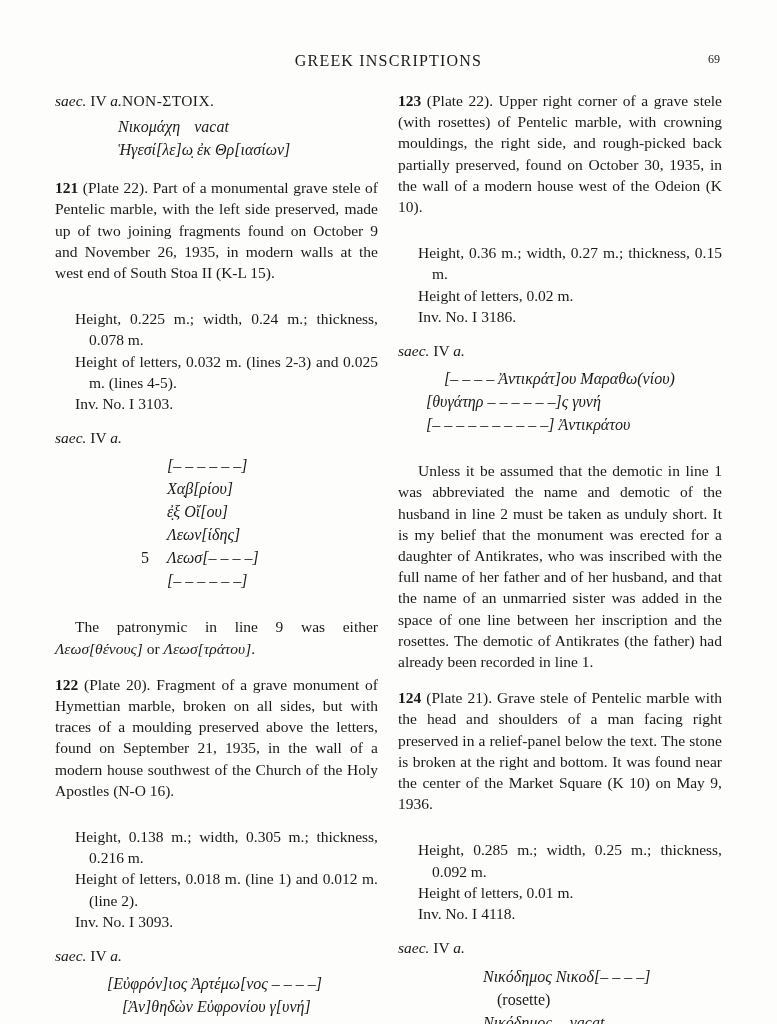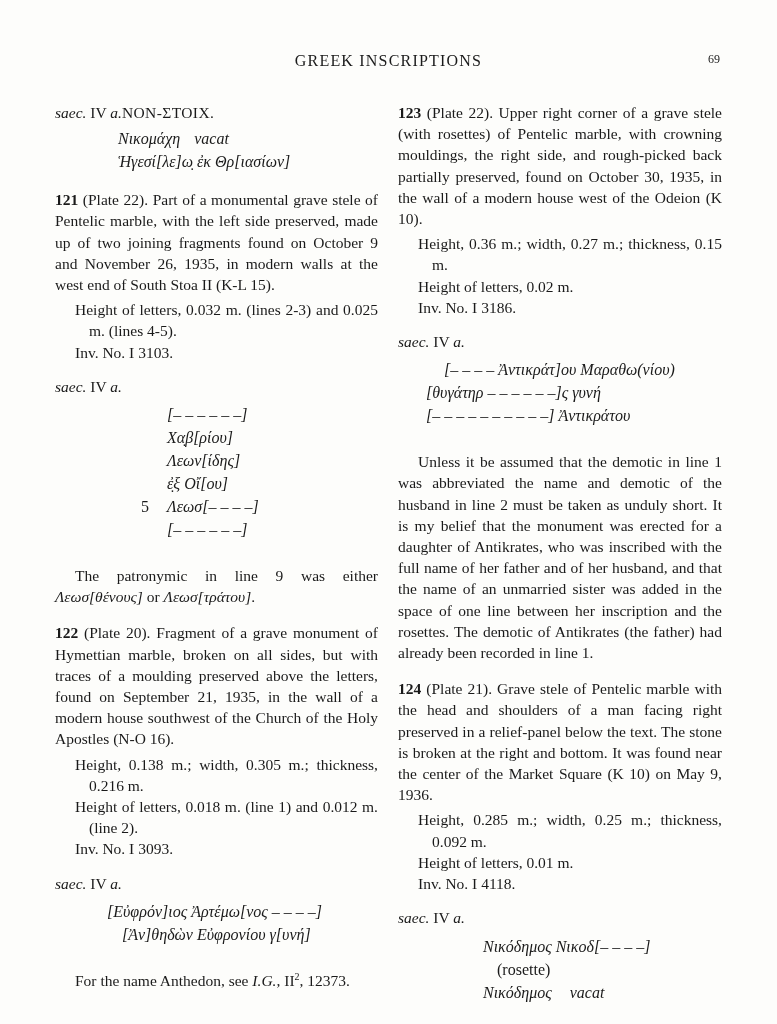--- a/index.html
+++ b/index.html
@@ -13,7 +13,7 @@
     padding:52px 55px 0 55px;
     overflow:hidden;
   }
-  .header{position:relative;text-align:center;margin-bottom:28px;height:22px;}
+  .header{position:relative;text-align:center;margin-bottom:16px;height:22px;}
   .title{
     display:inline-block;
     font-size:16px;letter-spacing:1.2px;

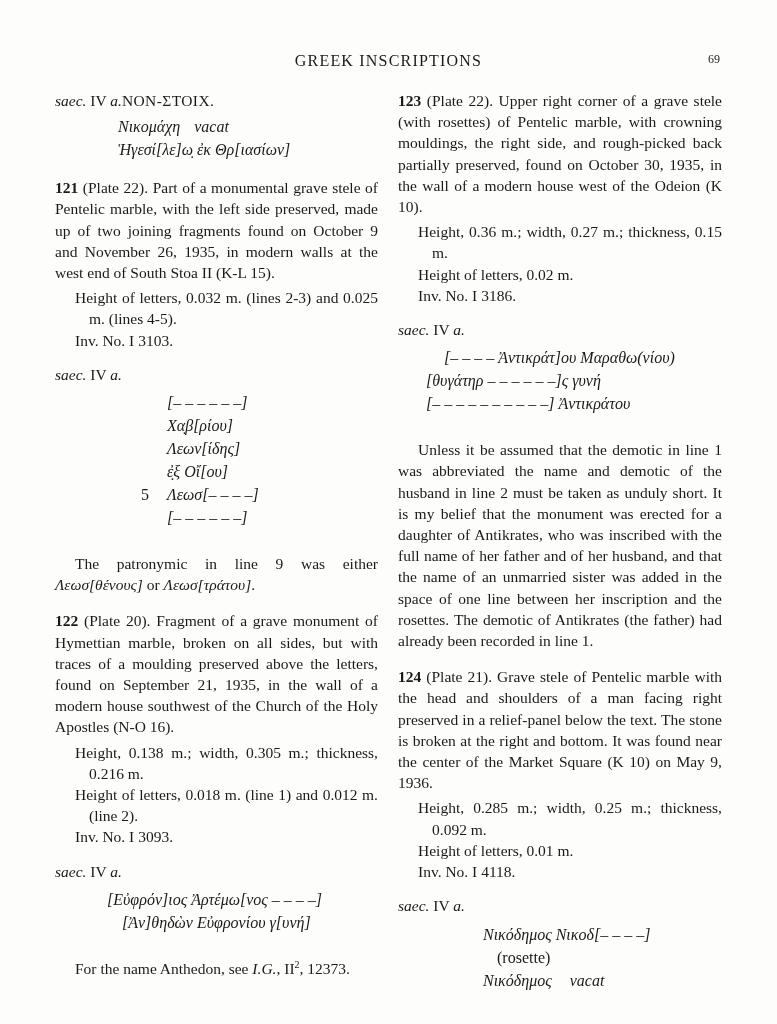--- a/index.html
+++ b/index.html
@@ -28,7 +28,7 @@
   .entry{text-align:justify;}
   .entry b{font-weight:bold;}
   .meas{padding-left:34px;text-indent:-14px;text-align:justify;margin:0;}
-  .meas-block{margin-top:4px;}
+  .meas-block{margin-top:25px;}
 
   .saec-row{display:flex;align-items:baseline;}
   .saec i{font-style:italic;}

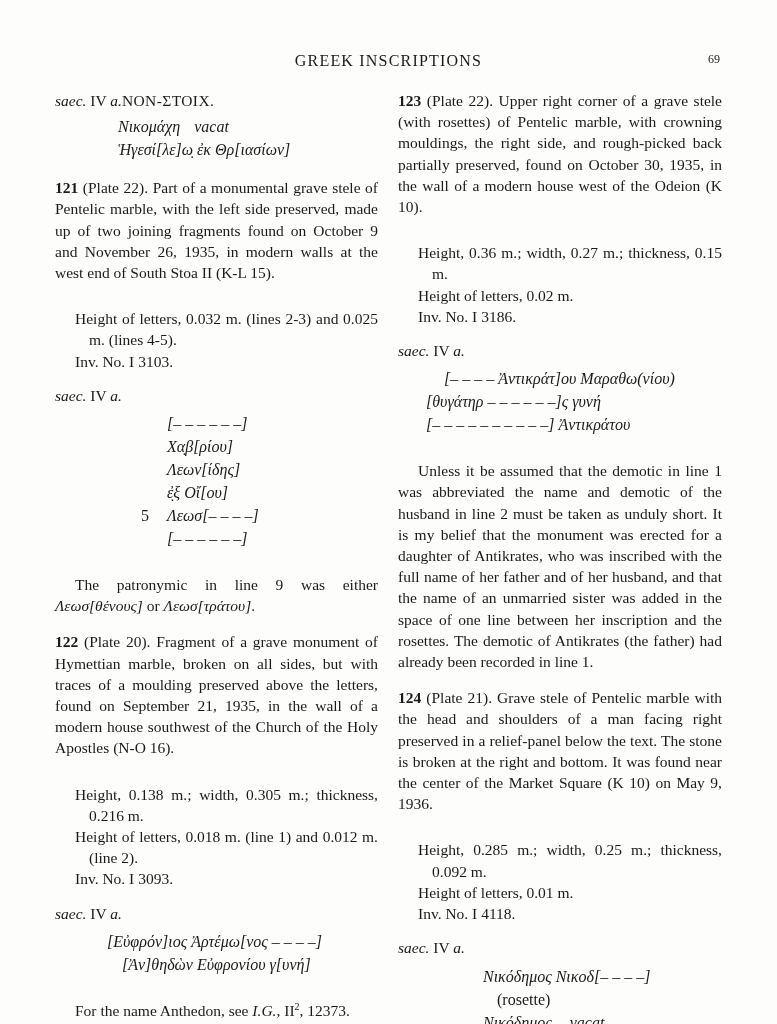--- a/index.html
+++ b/index.html
@@ -89,6 +89,7 @@
       <p class="entry"><b>121</b> <span>(Plate 22).  Part of a monumental grave stele of Pentelic marble, with the left side preserved, made up of two joining fragments found on October 9 and November 26, 1935, in modern walls at the west end of South Stoa II (K-L 15).</span></p>
 
       <div class="meas-block">
+        <p class="meas">Height, 0.225 m.; width, 0.24 m.; thickness, 0.078 m.</p>
         <p class="meas">Height of letters, 0.032 m. (lines 2-3) and 0.025 m. (lines 4-5).</p>
         <p class="meas">Inv. No. I 3103.</p>
       </div>

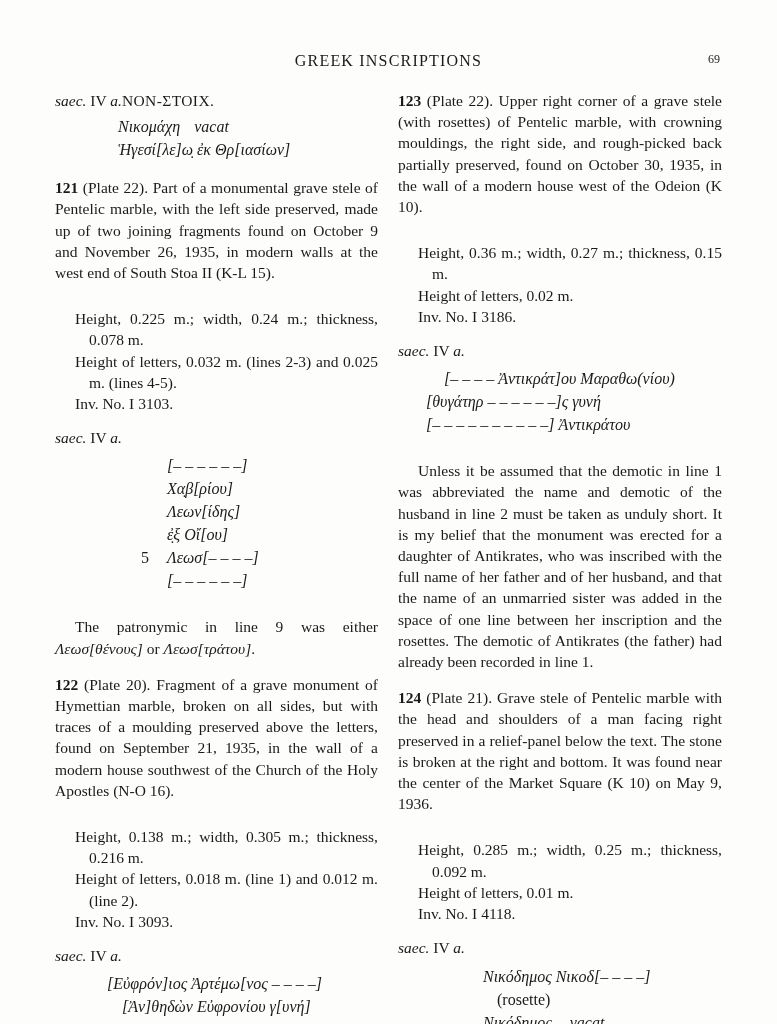--- a/index.html
+++ b/index.html
@@ -101,8 +101,8 @@
       <div class="insc insc-121">
         <div class="line greek">[– – – – – –]</div>
         <div class="line greek">Χα̣β[ρίου]</div>
+        <div class="line greek">ἐ̣ξ Οἴ[ου]</div>
         <div class="line greek">Λεων[ίδης]</div>
-        <div class="line greek">ἐ̣ξ Οἴ[ου]</div>
         <div class="line"><span class="lnum">5</span><span class="greek">Λεωσ[– – – –]</span></div>
         <div class="line greek">[– – – – – –]</div>
       </div>

